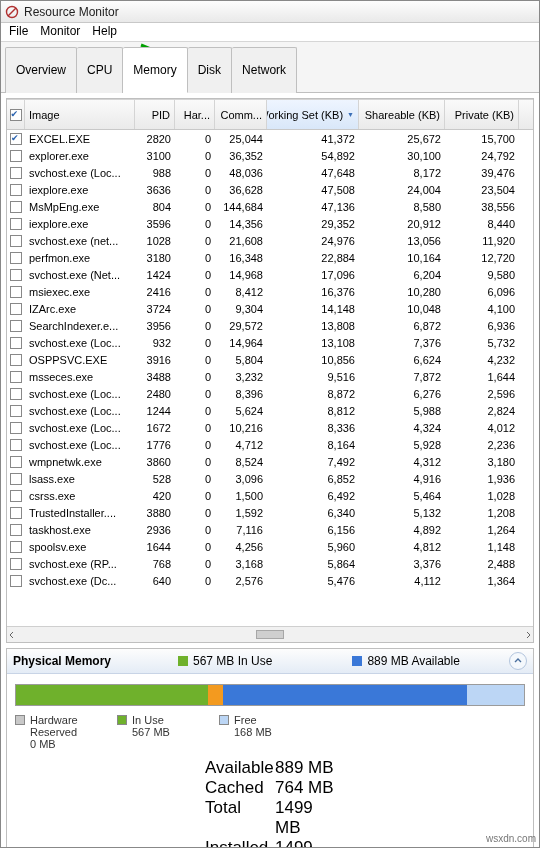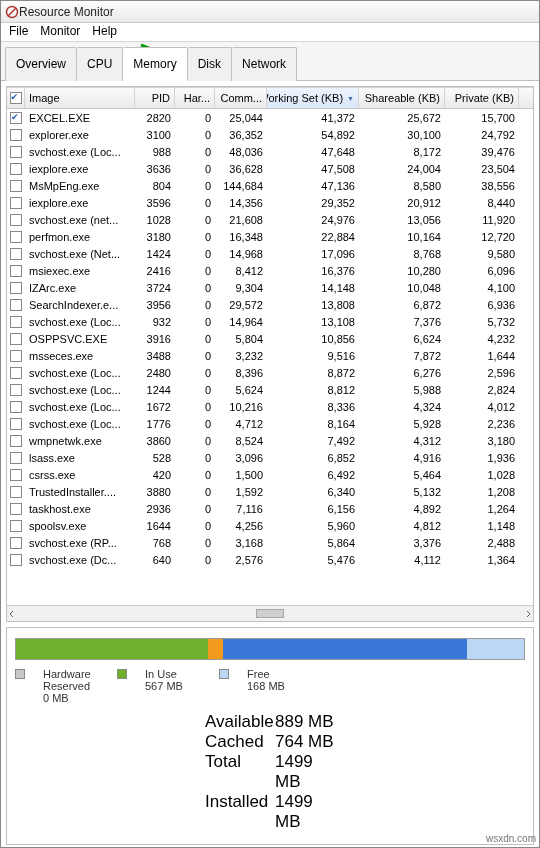--- a/index.html
+++ b/index.html
@@ -21,6 +21,7 @@
     display: flex;
     align-items: center;
     padding: 0 4px;
+    gap: 5px;
   }
   .titlebar .icon { width: 14px; height: 14px; display: flex; align-items:center; justify-content:center; }
   .titlebar .title { font-size: 12px; color: #222; }

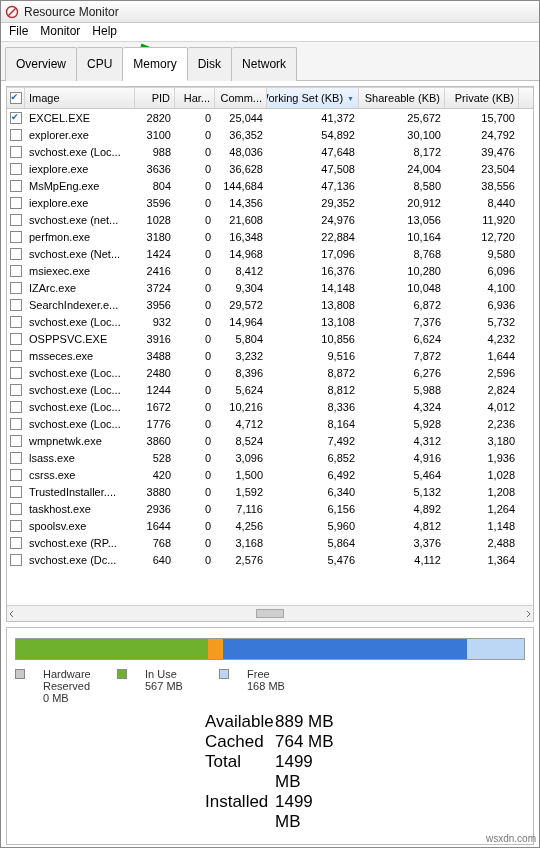--- a/index.html
+++ b/index.html
@@ -40,7 +40,7 @@
     border-bottom: 1px solid #bfbfbf;
   }
   .tab {
-    padding: 9px 10px;
+    padding: 15px 10px;
     border: 1px solid #bfbfbf;
     border-bottom: none;
     background: #f0f0f0;

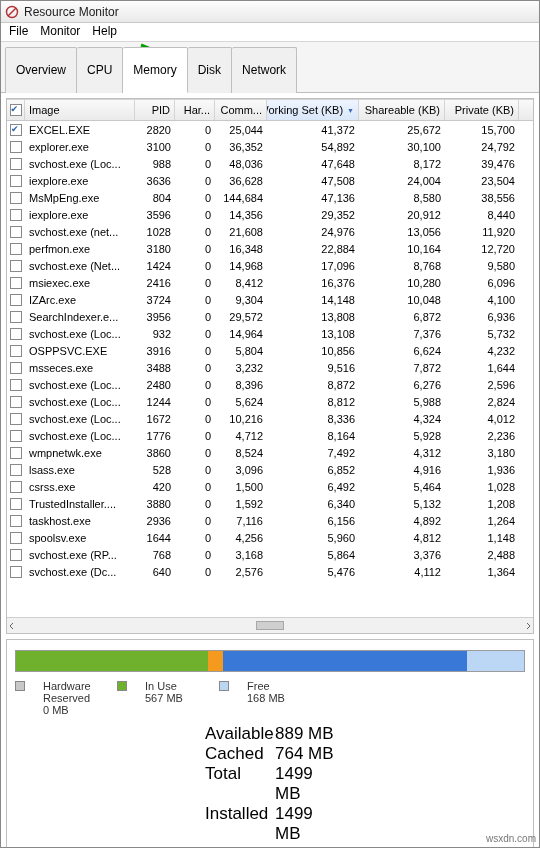--- a/index.html
+++ b/index.html
@@ -94,7 +94,7 @@
     border-top:1px solid #d4d4d4;
     border-bottom:1px solid #c8c8c8;
     font-size:11px;
-    height: 22px;
+    height: 31px;
   }
   .grid-head > div {
     border-right:1px solid #d4d4d4;

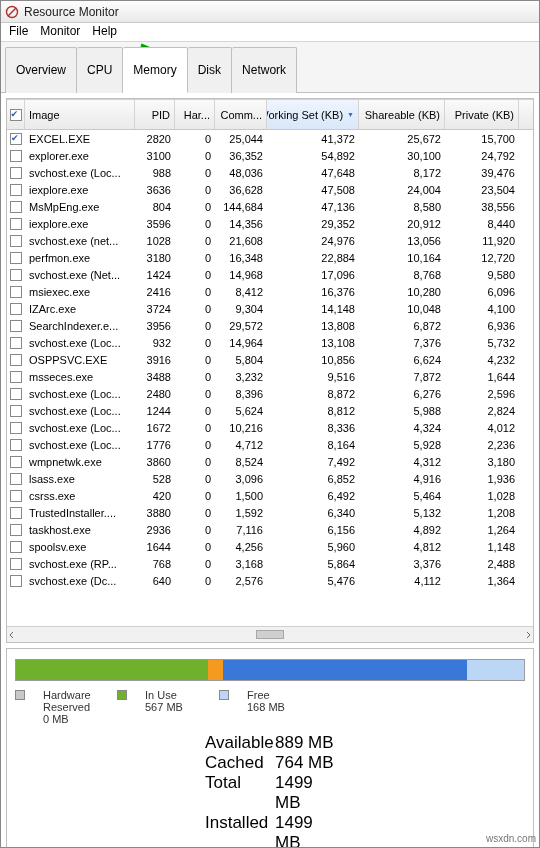--- a/index.html
+++ b/index.html
@@ -310,7 +310,7 @@
         <div>0</div>
         <div>14,968</div>
         <div>17,096</div>
-        <div>8,768</div>
+        <div>6,204</div>
         <div>9,580</div>
       </div>
       <div class="row">

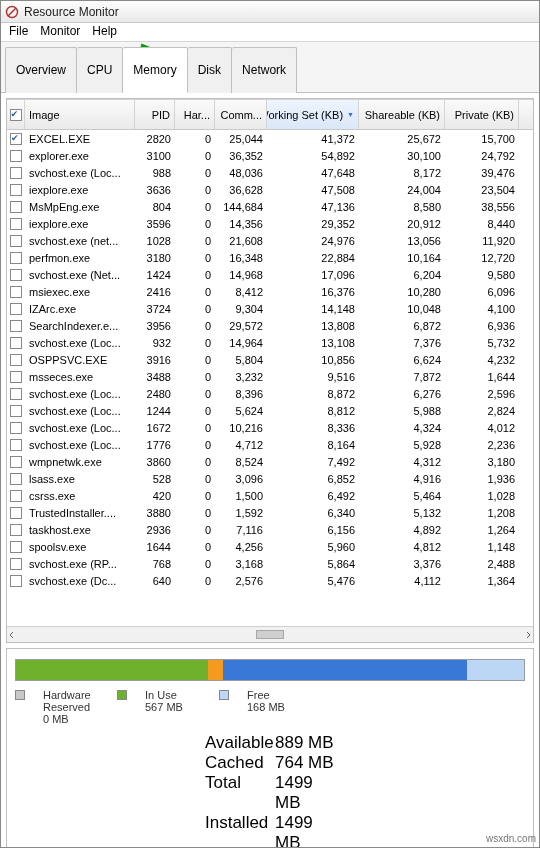--- a/index.html
+++ b/index.html
@@ -545,6 +545,19 @@
 </div>
 
 <div class="panel">
+  <div class="panel-header">
+    <span class="ptitle">Physical Memory</span>
+    <span class="chip" style="background:#6fb12c"></span>
+    <span>567 MB In Use</span>
+    <span style="width:80px"></span>
+    <span class="chip" style="background:#3a78d8"></span>
+    <span>889 MB Available</span>
+    <span class="chev">
+      <svg width="8" height="8">
+          <polyline points="1,5 4,2 7,5" fill="none" stroke="#4a6f9e" stroke-width="1.4"></polyline>
+        </svg>
+    </span>
+  </div>
   <div class="physbar-wrap">
     <div class="physbar">
       <div style="flex:0 0 0%;background:#c8c8c8"></div>

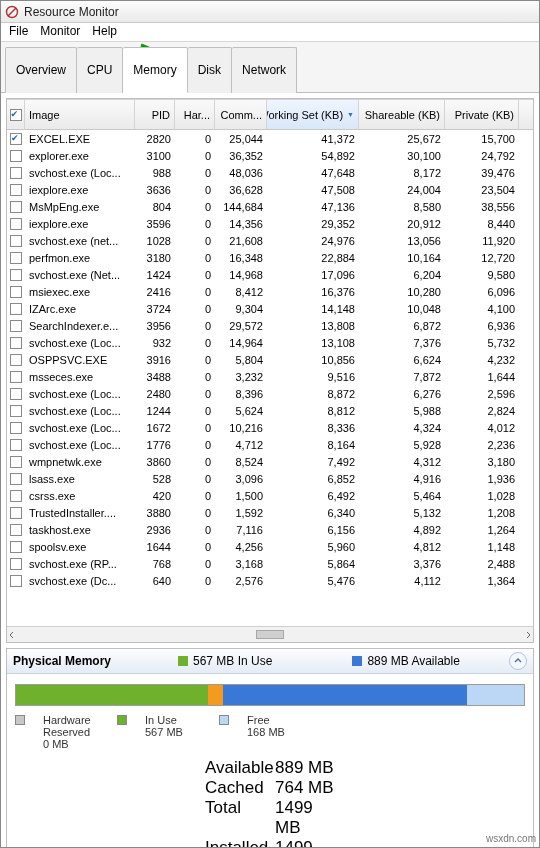--- a/index.html
+++ b/index.html
@@ -141,7 +141,7 @@
     margin-top:8px;
     font-size:11px; color:#333;
   }
-  .legend .item { display:flex; gap:18px; }
+  .legend .item { display:flex; gap:5px; }
   .legend .sw { width:10px;height:10px;border:1px solid #888;flex:none;margin-top:1px;}
   .stats {
     display:grid;

